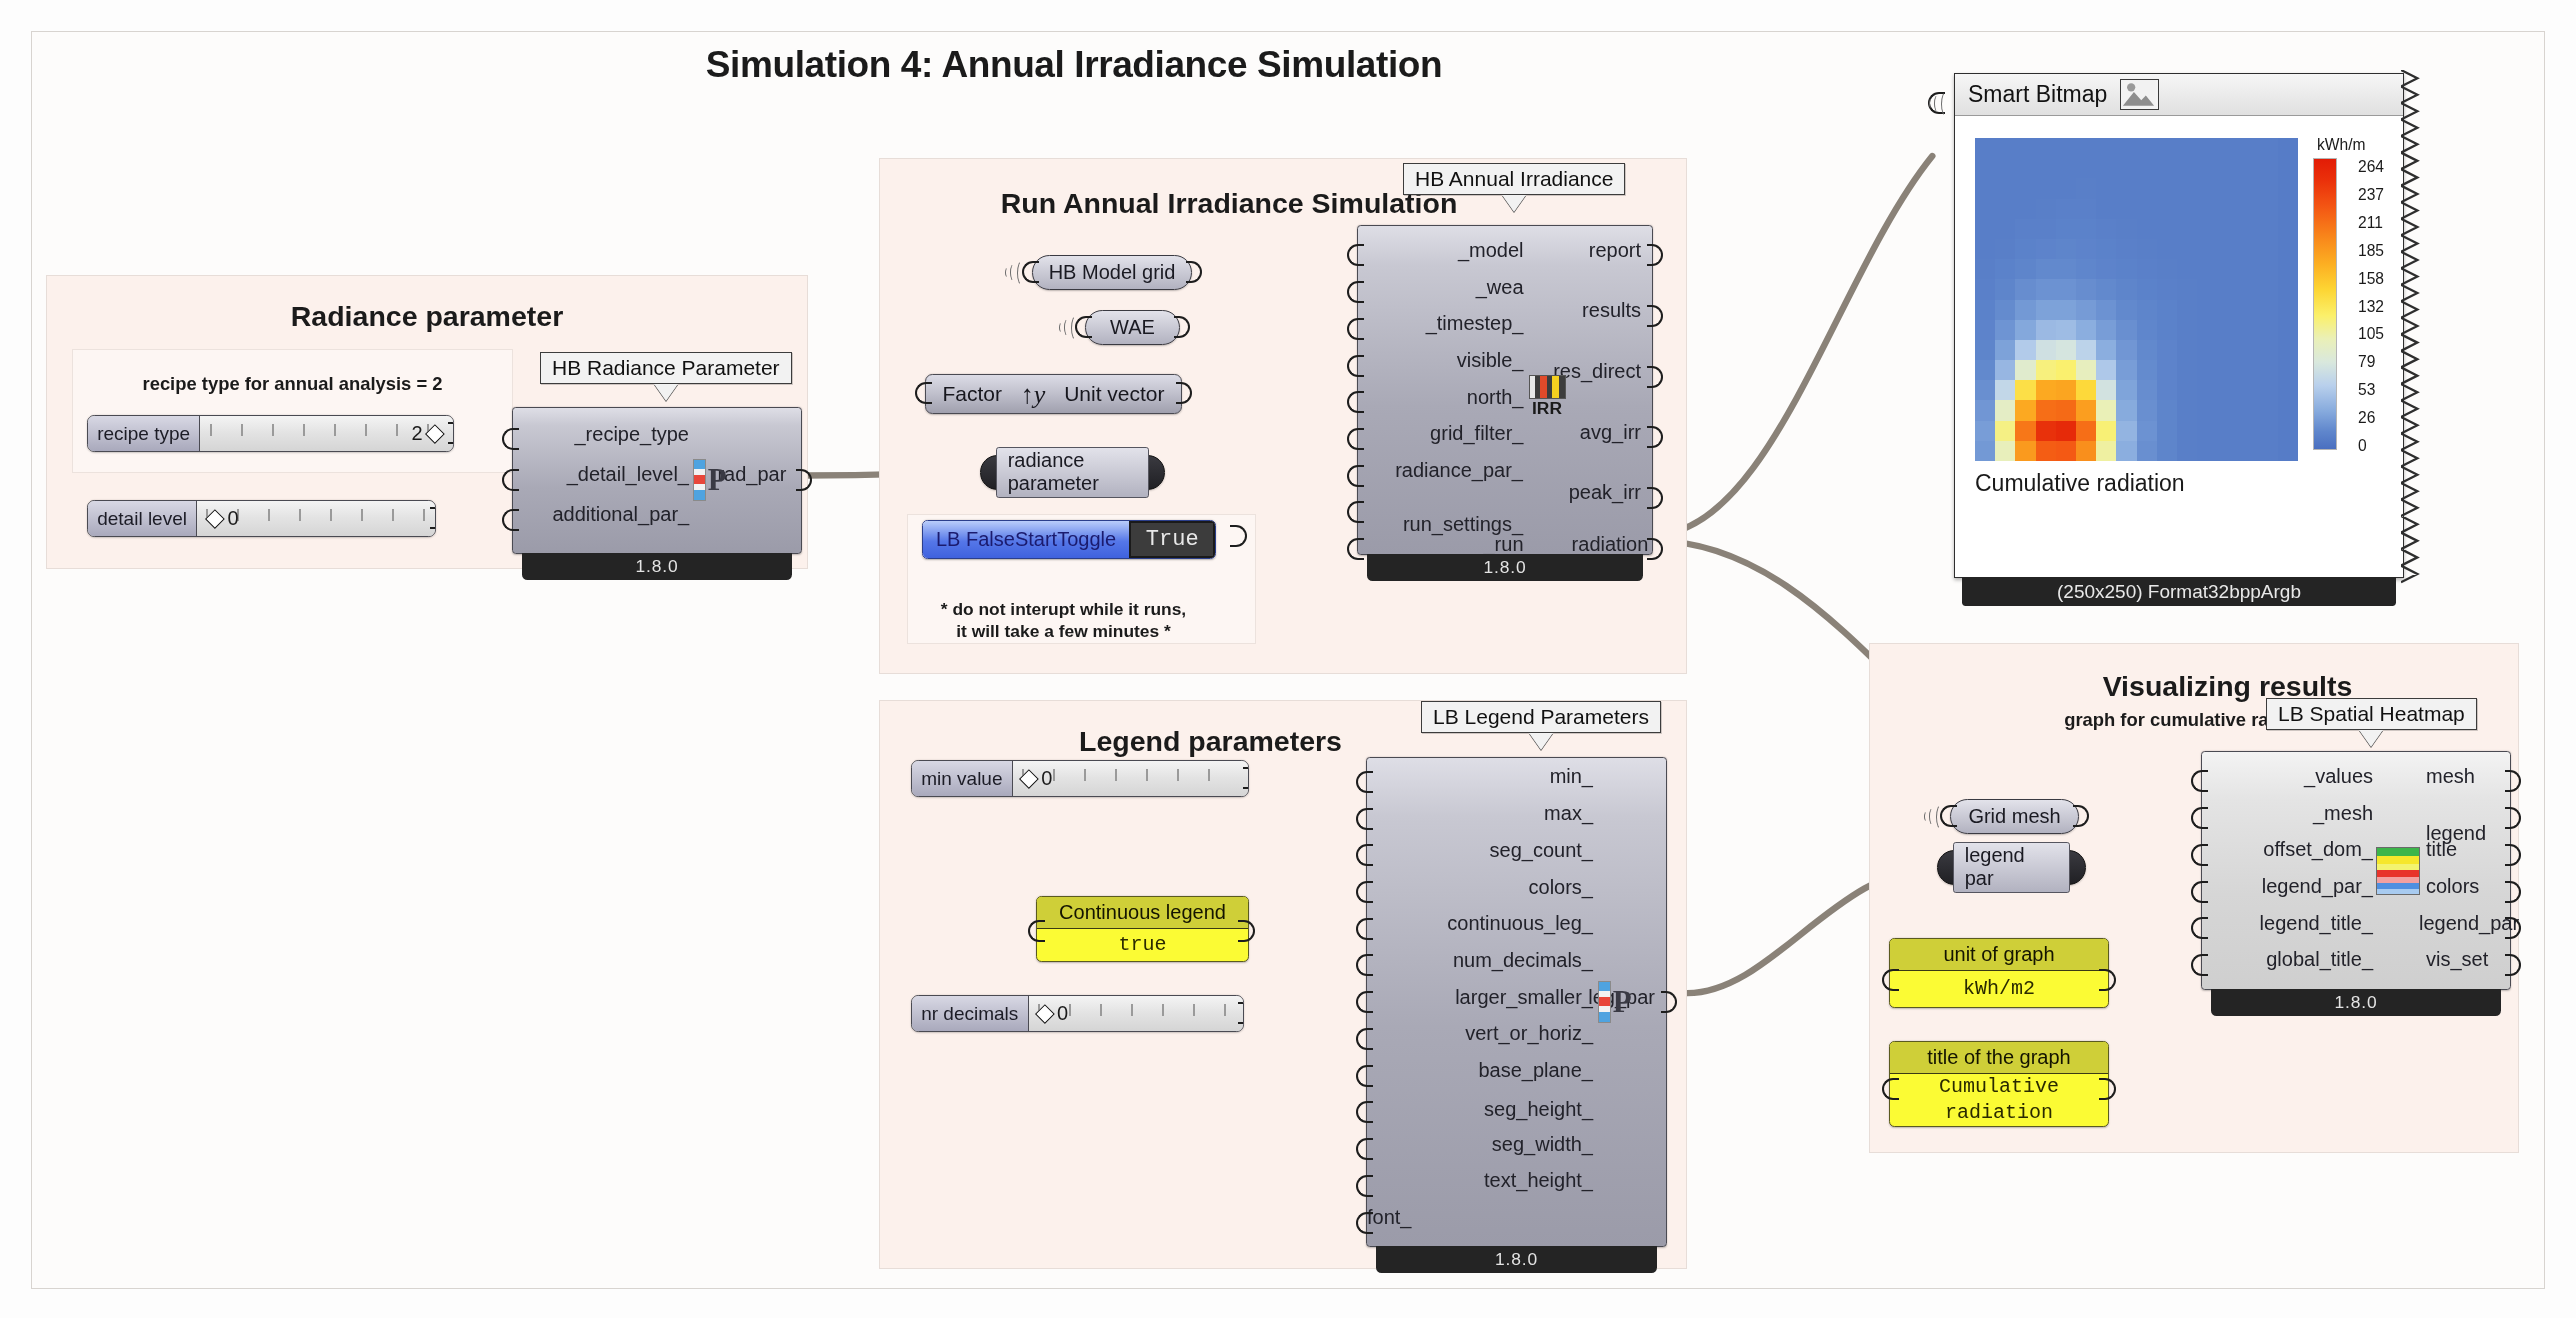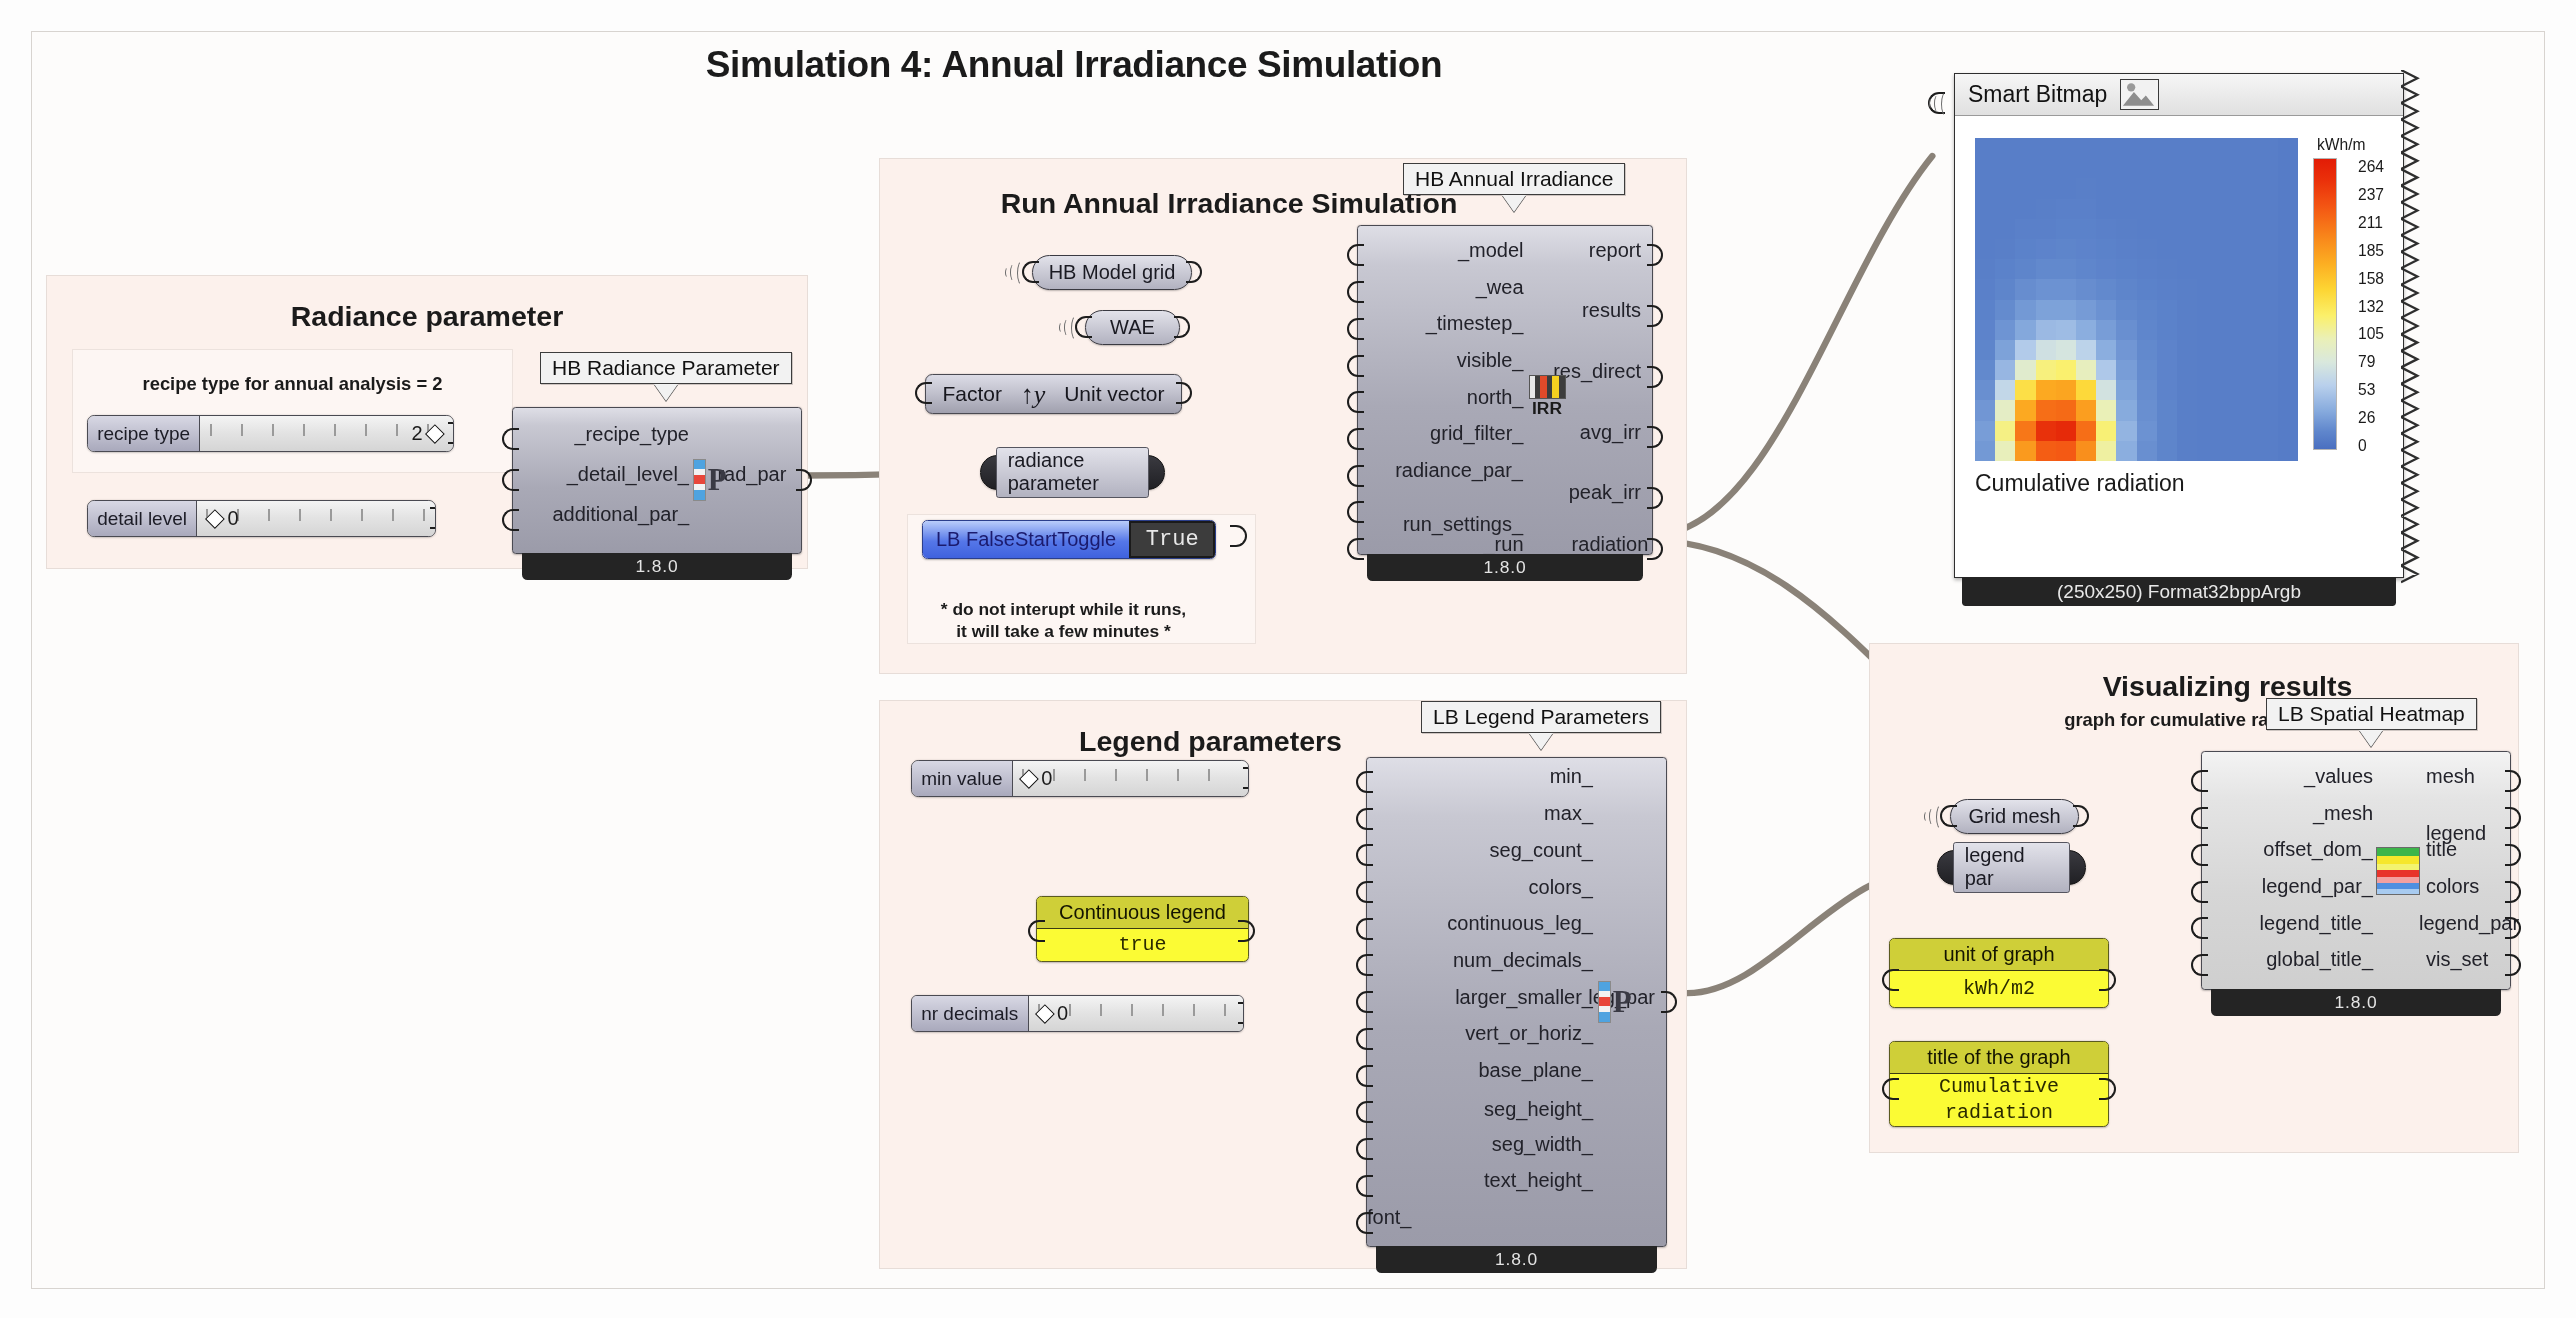--- a/index.html
+++ b/index.html
@@ -522,7 +522,7 @@
   <div class="nub nub-l" style="left:1028px; top:920px;"></div>
   <div class="nub nub-r" style="left:1238px; top:920px;"></div>
 
-  <div class="slider" style="left:911px; top:995px; width:333px;border-radius:6px;">
+  <div class="slider" style="left:911px; top:995px; width:333px;">
     <div class="slider-name">nr decimals</div>
     <div class="slider-track">
       <div class="slider-ticks"></div>

